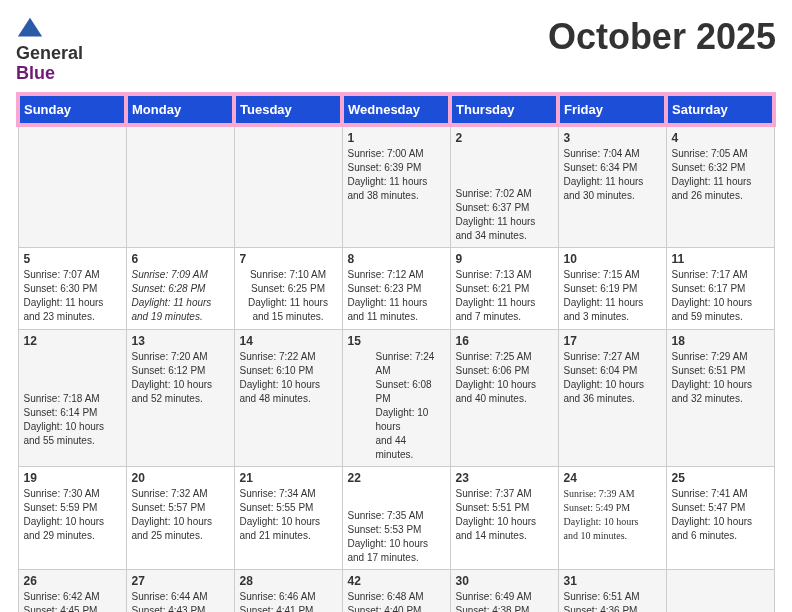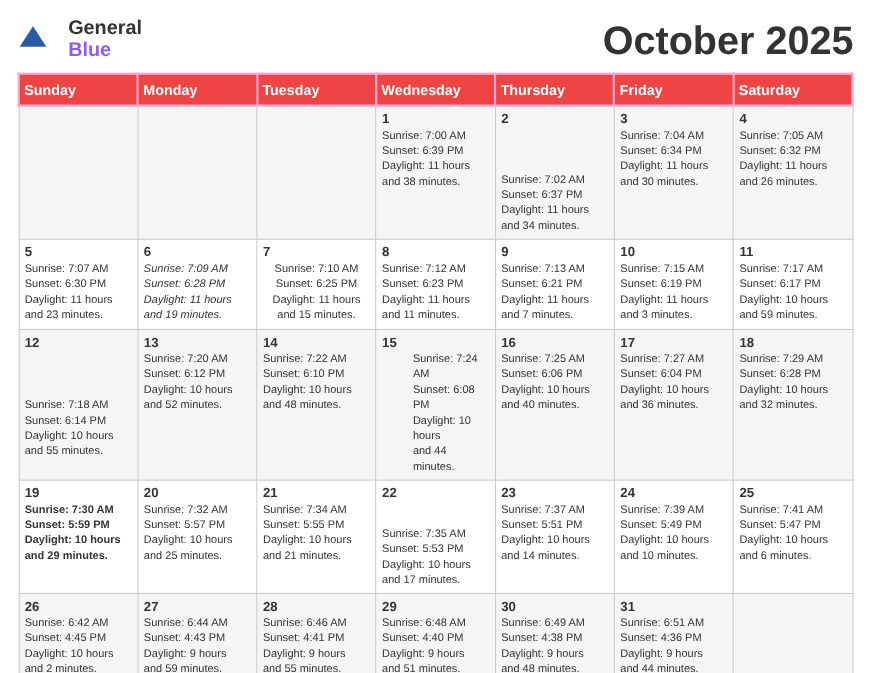--- a/index.html
+++ b/index.html
@@ -18,8 +18,9 @@
     }
     .logo {
       display: flex;
-      align-items: center;
-      gap: 18px;
+      align-items: flex-start;
+      gap: 0;
+      flex-direction: column;
     }
     .logo-text {
       display: flex;

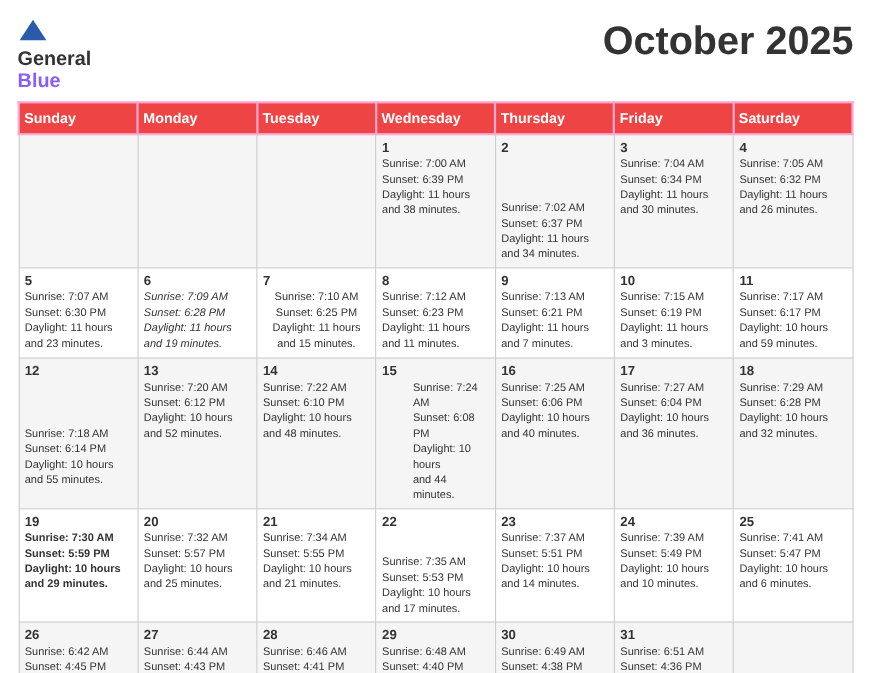--- a/index.html
+++ b/index.html
@@ -35,7 +35,7 @@
     .logo-blue {
       font-size: 18px;
       font-weight: bold;
-      color: #8b5cf6;
+      color: #701a75;
     }
     .logo-icon {
       width: 28px;

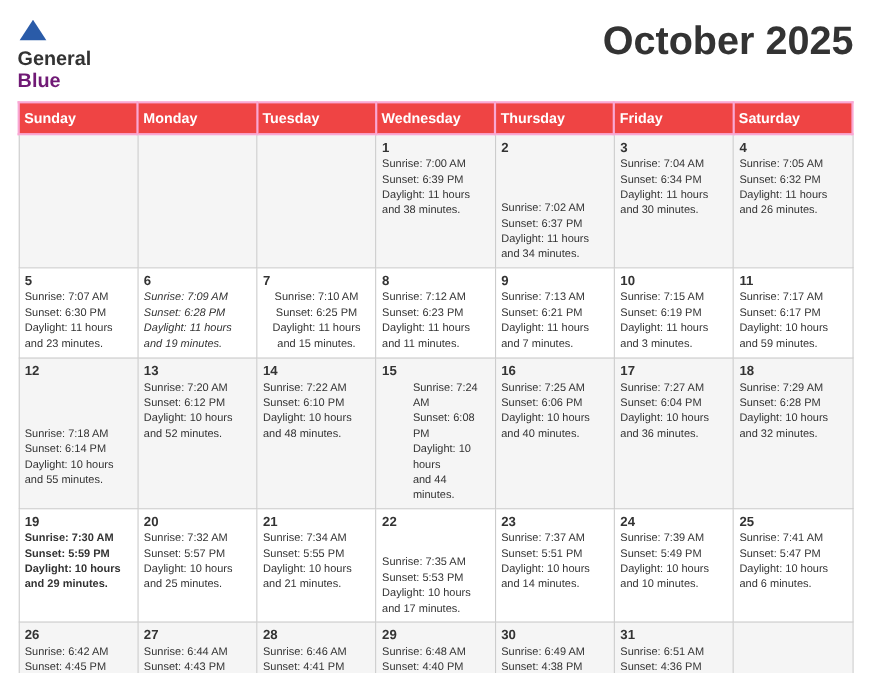--- a/index.html
+++ b/index.html
@@ -59,13 +59,13 @@
       table-layout: fixed;
     }
     thead tr th {
-      background-color: #ef4444;
+      background-color: #1d4ed8;
       color: #fff;
       font-size: 13px;
       font-weight: bold;
       padding: 6px 4px;
       text-align: left;
-      border: 2px solid #f9a8d4;
+      border: 4px solid #f9a8d4;
     }
     tbody tr td {
       border: 1px solid #ccc;

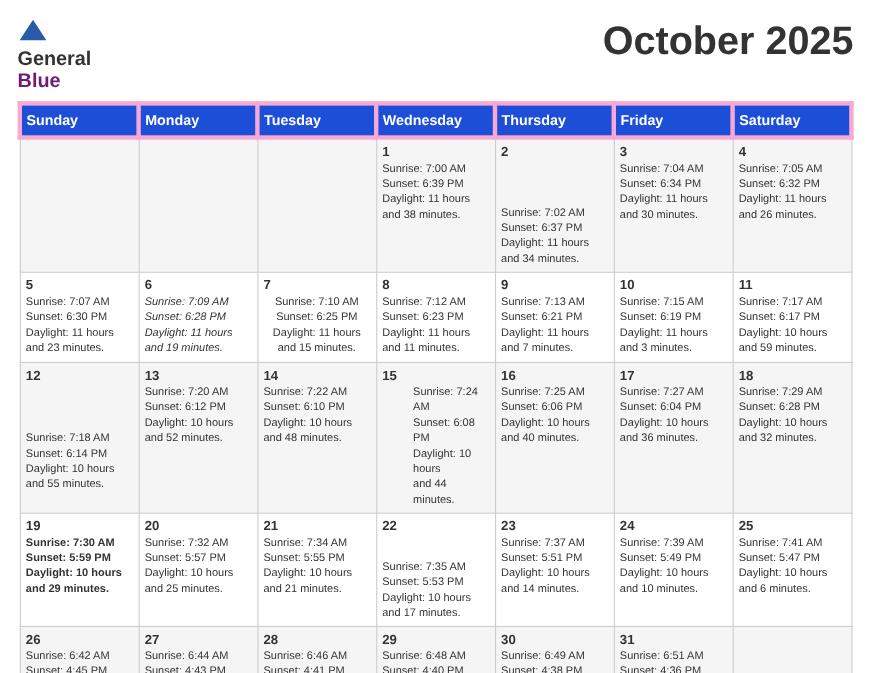--- a/index.html
+++ b/index.html
@@ -258,7 +258,7 @@
         <td>
           <span class="day-number">18</span>
           <div class="day-info" style="white-space: pre-line;">Sunrise: 7:29 AM
-Sunset: 6:28 PM
+Sunset: 6:51 PM
 Daylight: 10 hours
 and 32 minutes.</div>
         </td>

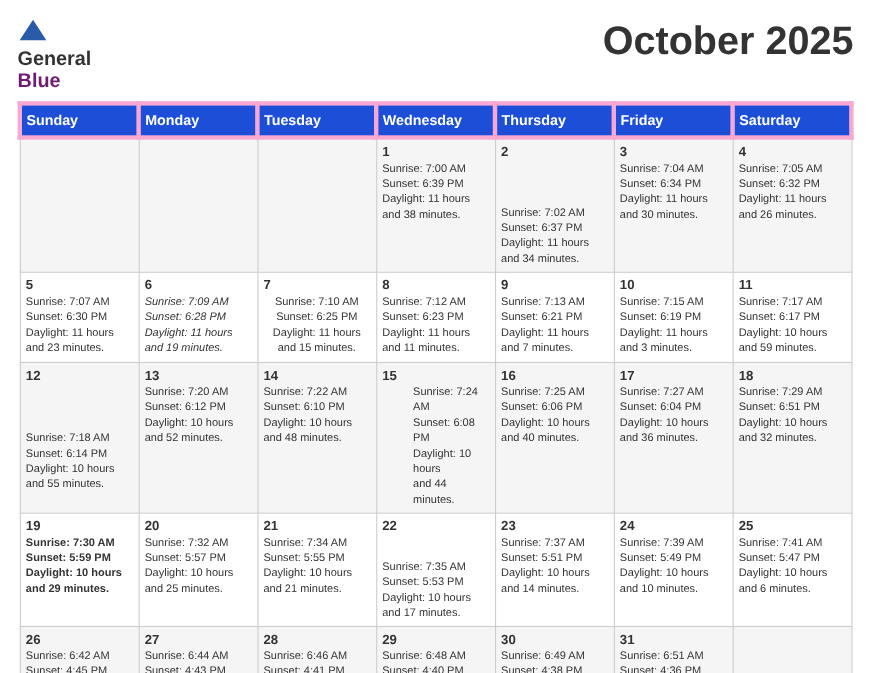--- a/index.html
+++ b/index.html
@@ -266,7 +266,7 @@
       <tr>
         <td>
           <span class="day-number">19</span>
-          <div class="day-info" style="white-space: pre-line; font-weight: bold;">Sunrise: 7:30 AM
+          <div class="day-info" style="white-space: pre-line;">Sunrise: 7:30 AM
 Sunset: 5:59 PM
 Daylight: 10 hours
 and 29 minutes.</div>

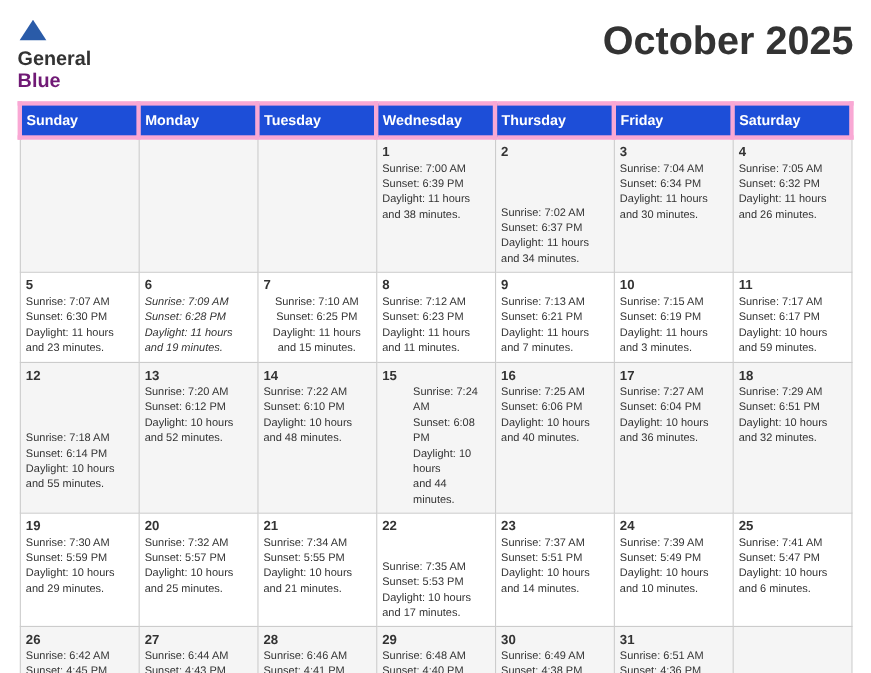--- a/index.html
+++ b/index.html
@@ -301,7 +301,7 @@
         </td>
         <td>
           <span class="day-number">24</span>
-          <div class="day-info" style="white-space: pre-line;">Sunrise: 7:39 AM
+          <div class="day-info" style="white-space: pre-line; font-family: Liberation Serif, serif;">Sunrise: 7:39 AM
 Sunset: 5:49 PM
 Daylight: 10 hours
 and 10 minutes.</div>

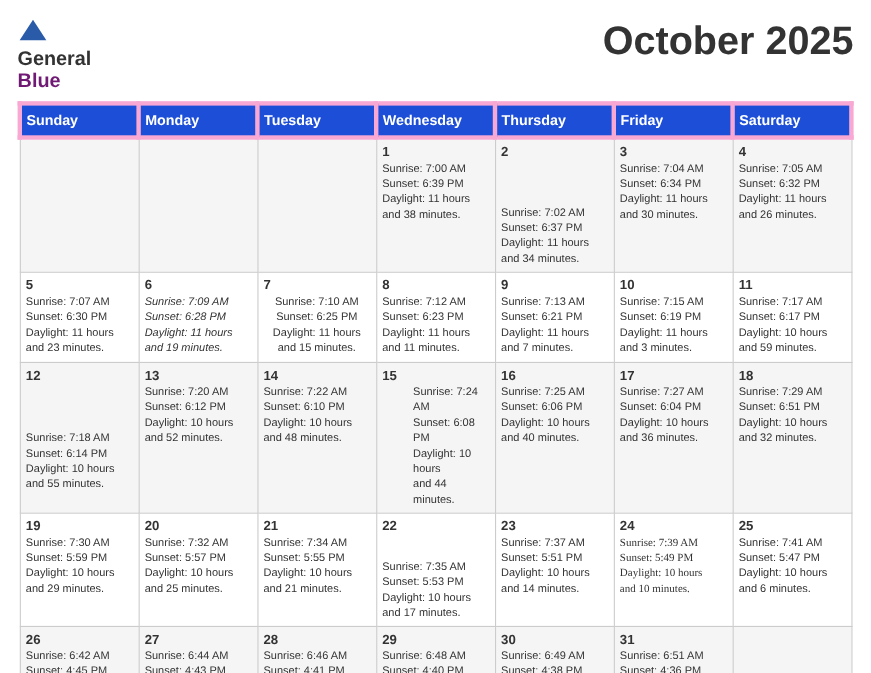--- a/index.html
+++ b/index.html
@@ -337,7 +337,7 @@
 and 55 minutes.</div>
         </td>
         <td>
-          <span class="day-number">29</span>
+          <span class="day-number">42</span>
           <div class="day-info" style="white-space: pre-line;">Sunrise: 6:48 AM
 Sunset: 4:40 PM
 Daylight: 9 hours

